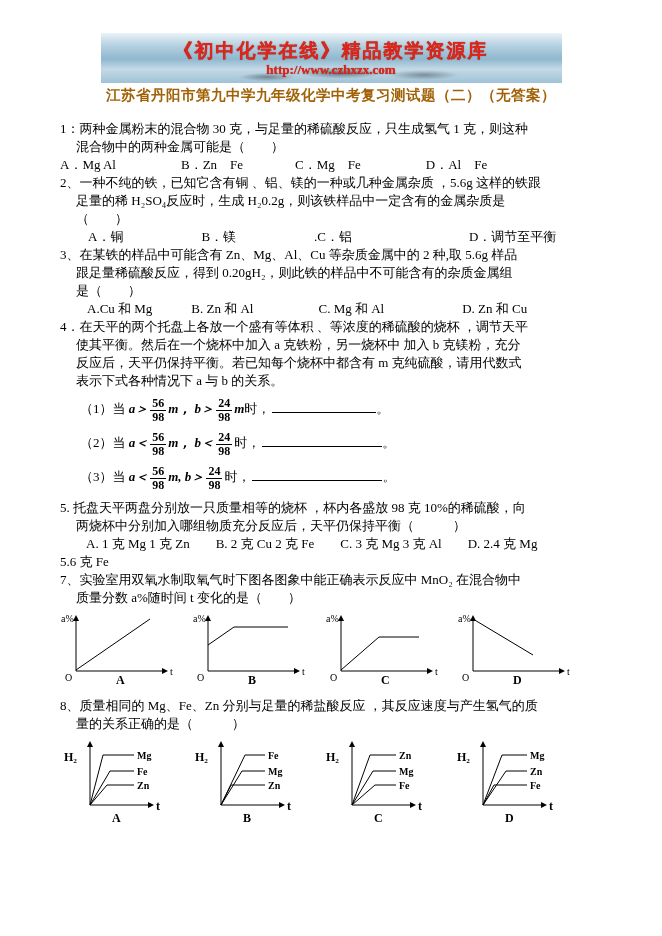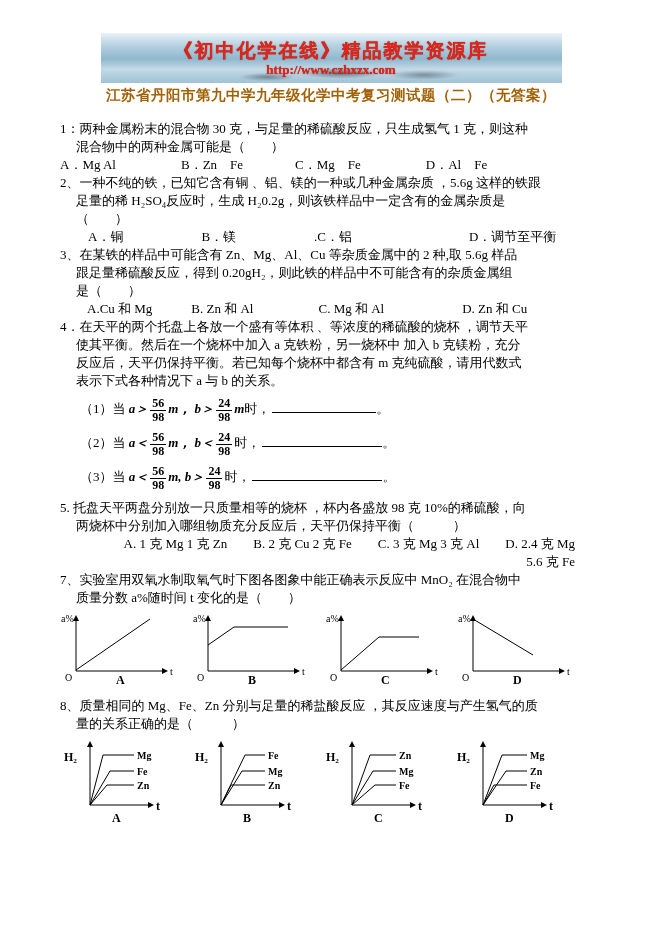--- a/index.html
+++ b/index.html
@@ -29,7 +29,7 @@
   .hang{padding-left:16px;text-indent:-16px;white-space:pre-line;}
   .opt2{margin-left:28px;}
   .opt3{margin-left:27px;}
-  .firstindent{text-indent:26px;white-space:pre-line;text-align:right;}
+  .firstindent{text-indent:26px;white-space:pre-line;}
   .preline{white-space:pre-line;}
   .q4-items{margin-left:20px;}
   .q4-item{margin:7px 0;font-size:13px;}

